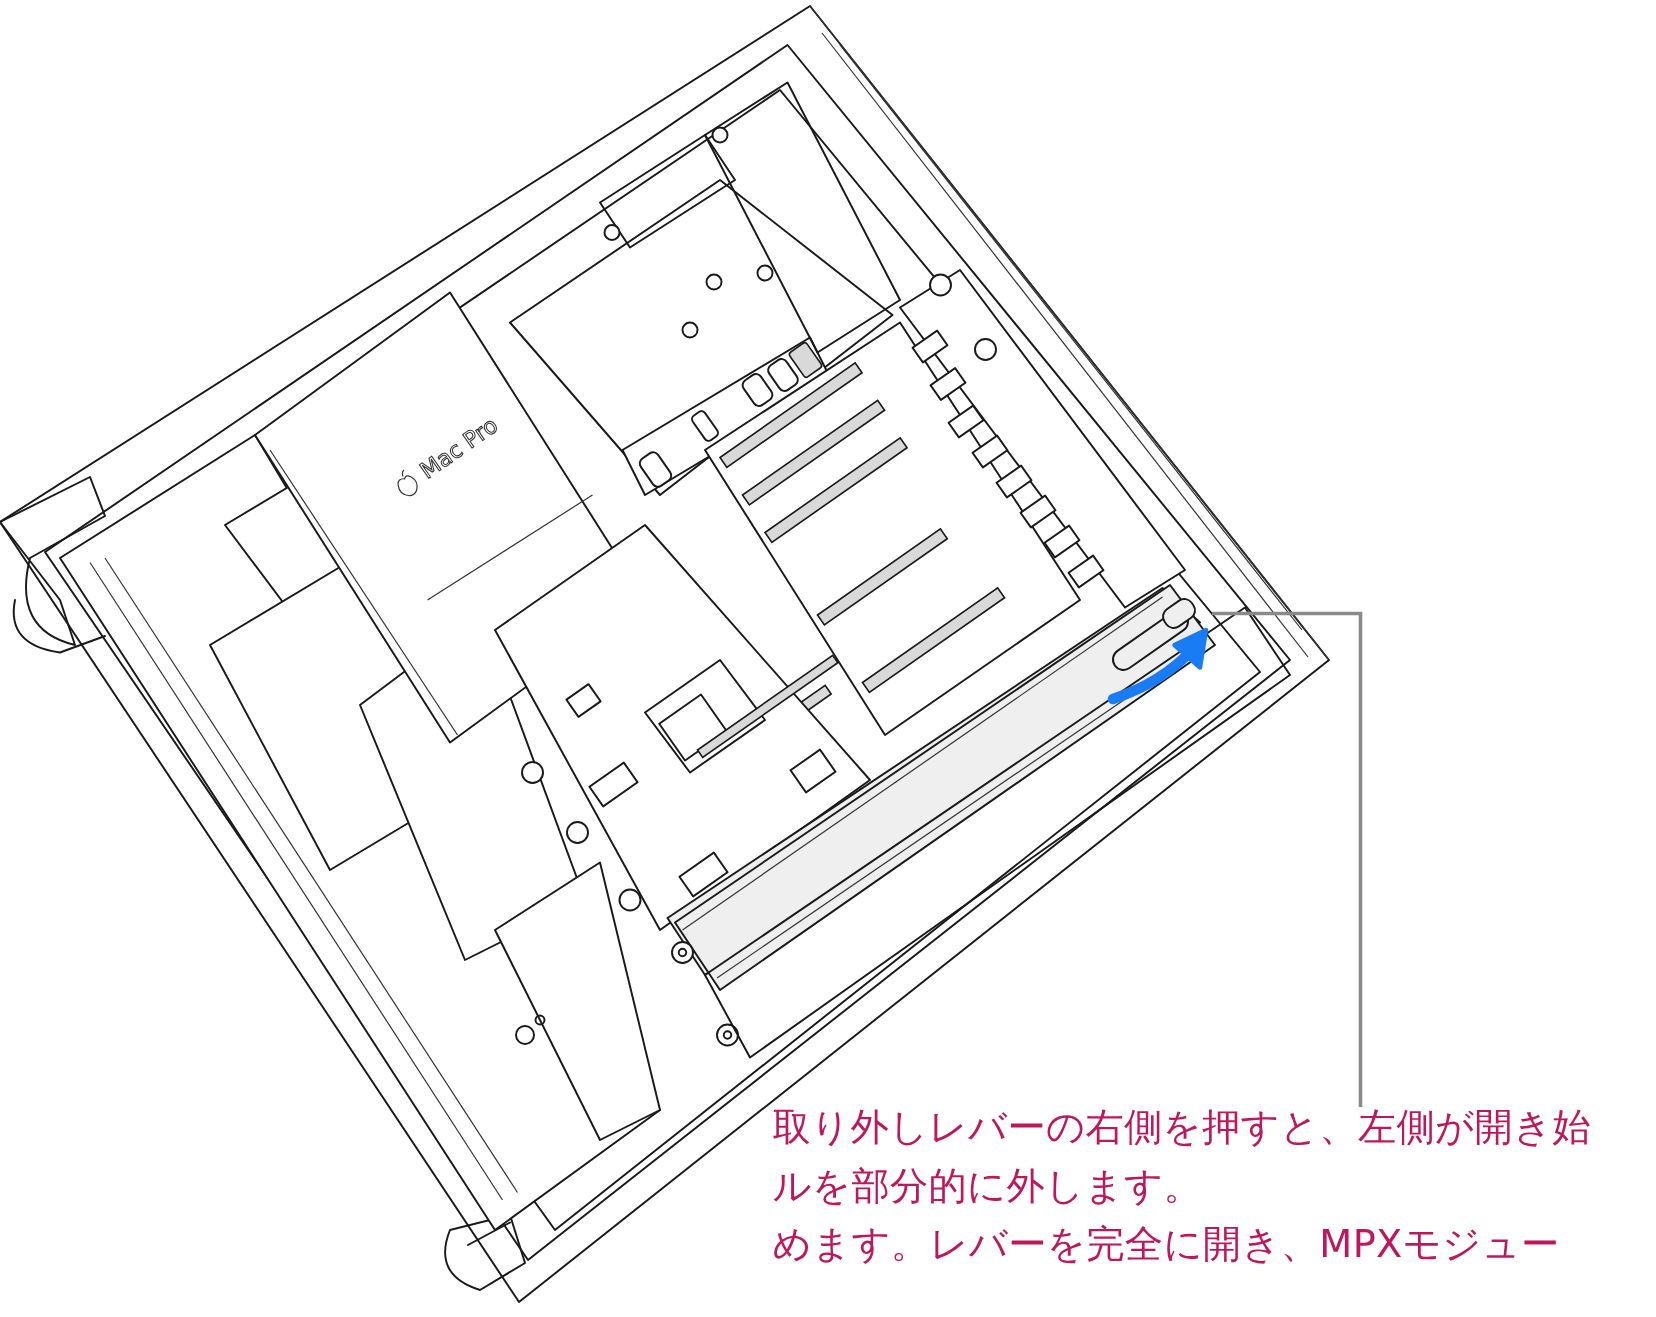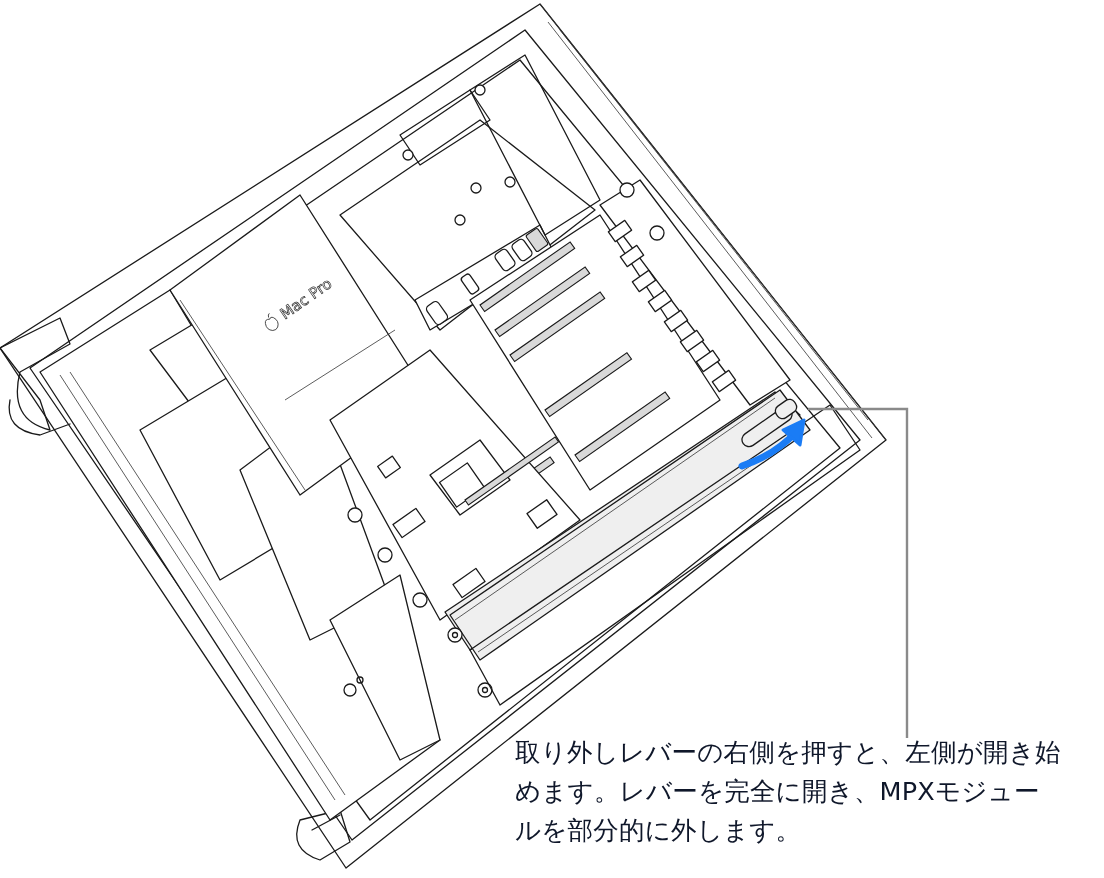--- a/index.html
+++ b/index.html
@@ -14,7 +14,7 @@
     .hatch { fill: #d9d9d9; stroke: #1a1a1a; stroke-width: 1.1; }
     .callout-line { fill: none; stroke: #8a8a8a; stroke-width: 2.4; }
     .caption { position: absolute; left: 515px; top: 733px; width: 590px;
-               font-size: 25.5px; line-height: 39px; color: #0f172a; letter-spacing: 0.2px; }
+               font-size: 25.5px; line-height: 39px; color: #be185d; letter-spacing: 0.2px; }
     .caption span { display: block; white-space: nowrap; }
     .brand-label { font-family: "DejaVu Sans", sans-serif; font-size: 15px; fill: none;
                    stroke: #333; stroke-width: 0.7; }

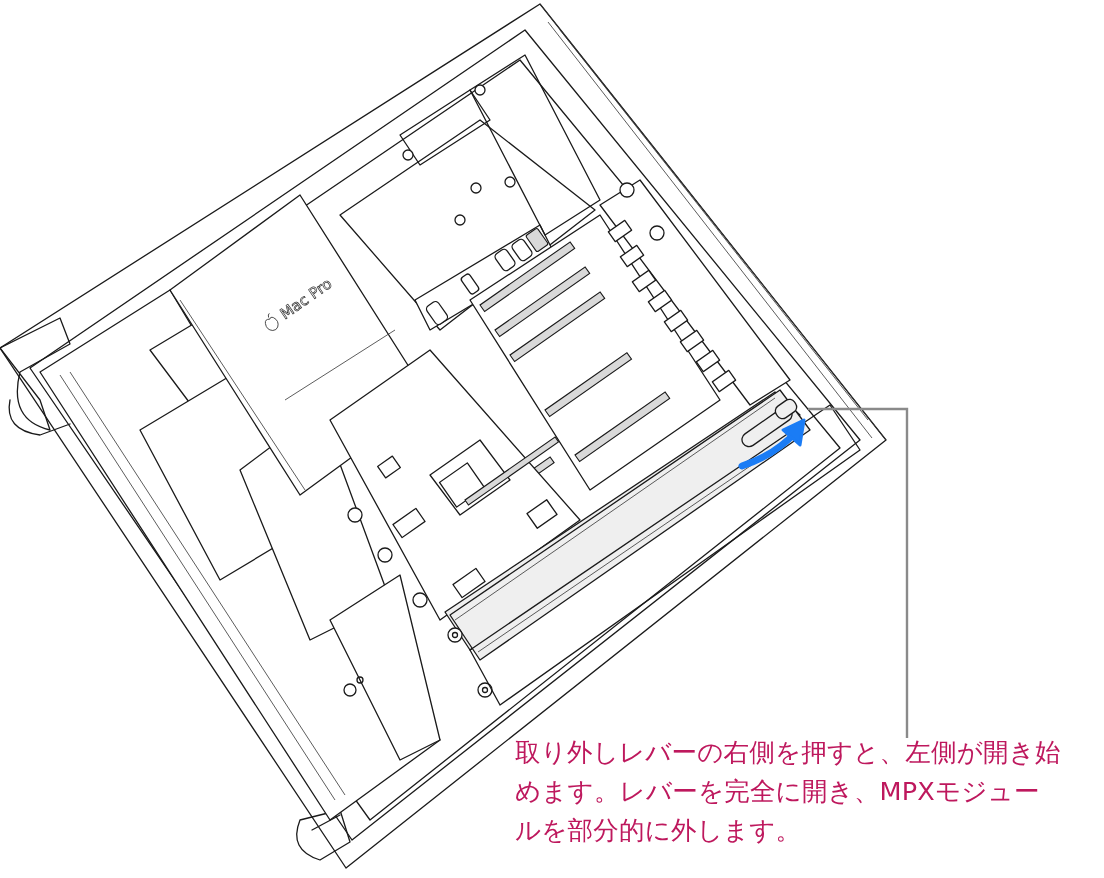--- a/index.html
+++ b/index.html
@@ -150,8 +150,8 @@
 
   <div class="caption">
     <span>取り外しレバーの右側を押すと、左側が開き始</span>
+    <span>ルを部分的に外します。</span>
     <span>めます。レバーを完全に開き、MPXモジュー</span>
-    <span>ルを部分的に外します。</span>
   </div>
 </div>
 

